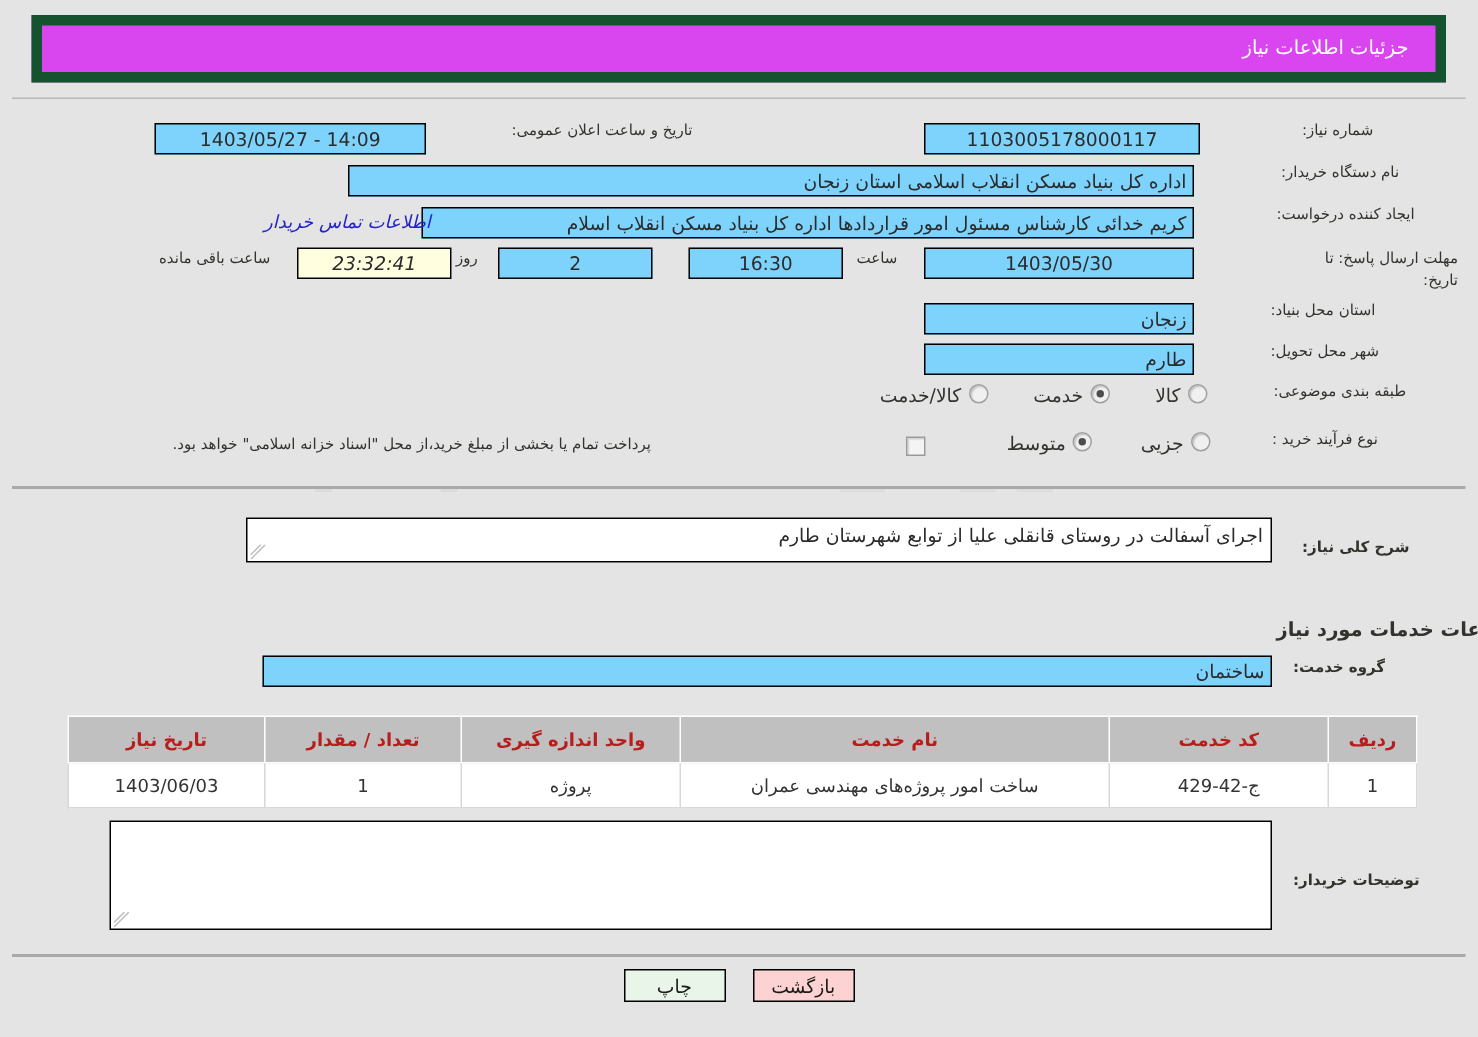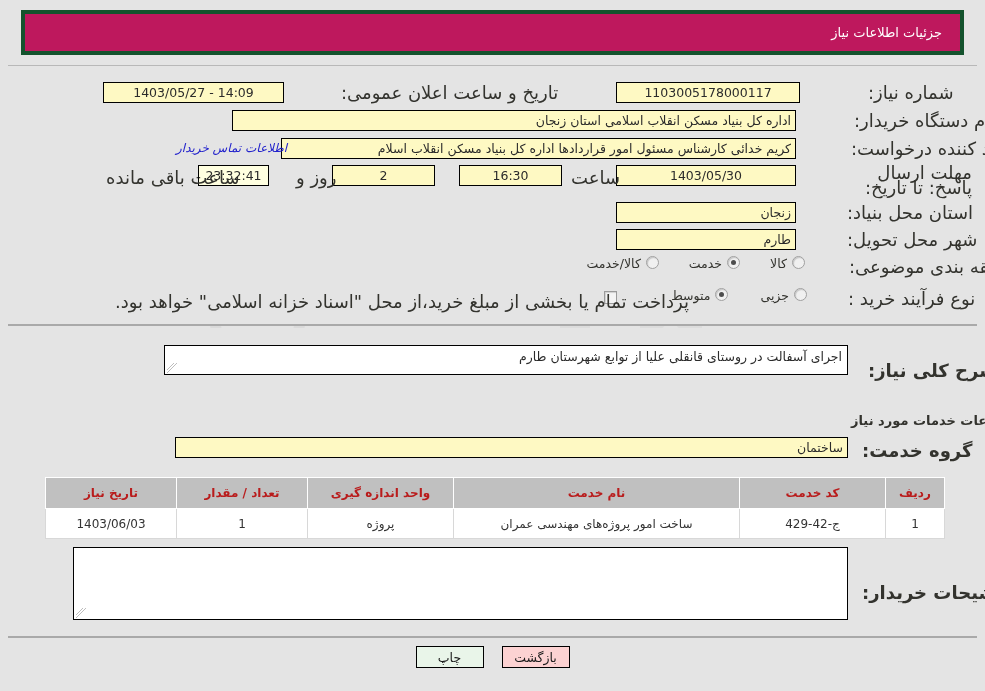--- a/index.html
+++ b/index.html
@@ -29,8 +29,8 @@
     position: absolute;
     left: 21px; top: 10px;
     width: 943px; height: 45px;
-    background: #be185d;
-    border: 4px solid #14532d;
+    background: #d946ef;
+    border: 7px solid #14532d;
     box-sizing: border-box;
     display: flex;
     align-items: center;

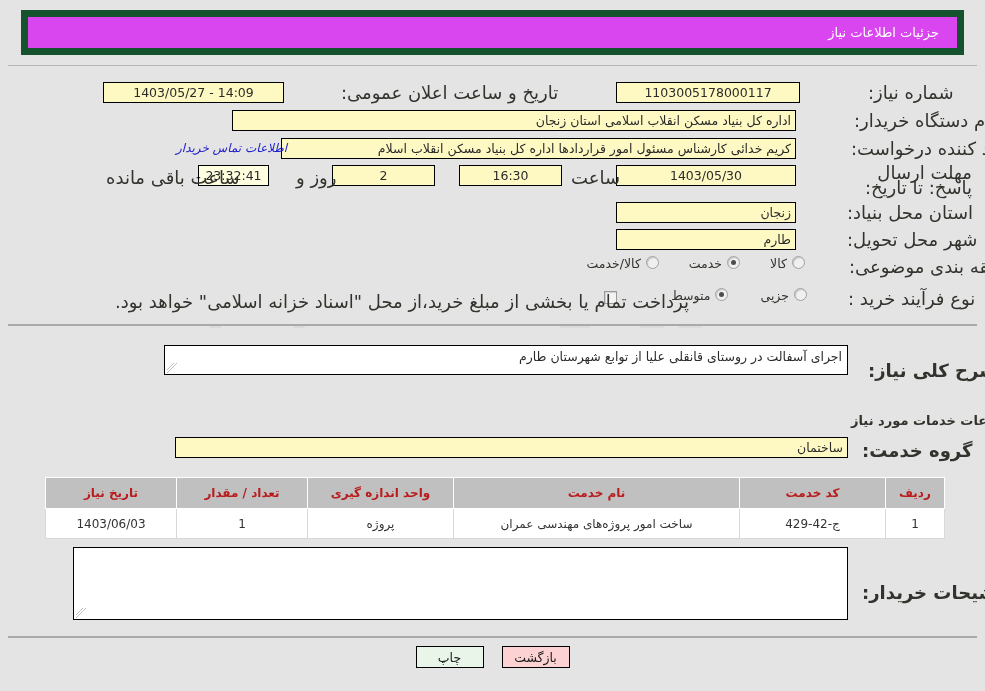--- a/index.html
+++ b/index.html
@@ -73,7 +73,7 @@
   .lbl.b { font-weight: bold; }
 
   .fld {
-    background: #fef9c3;
+    background: #7dd3fc;
     border: 1px solid #000000;
     box-sizing: border-box;
     height: 21px;

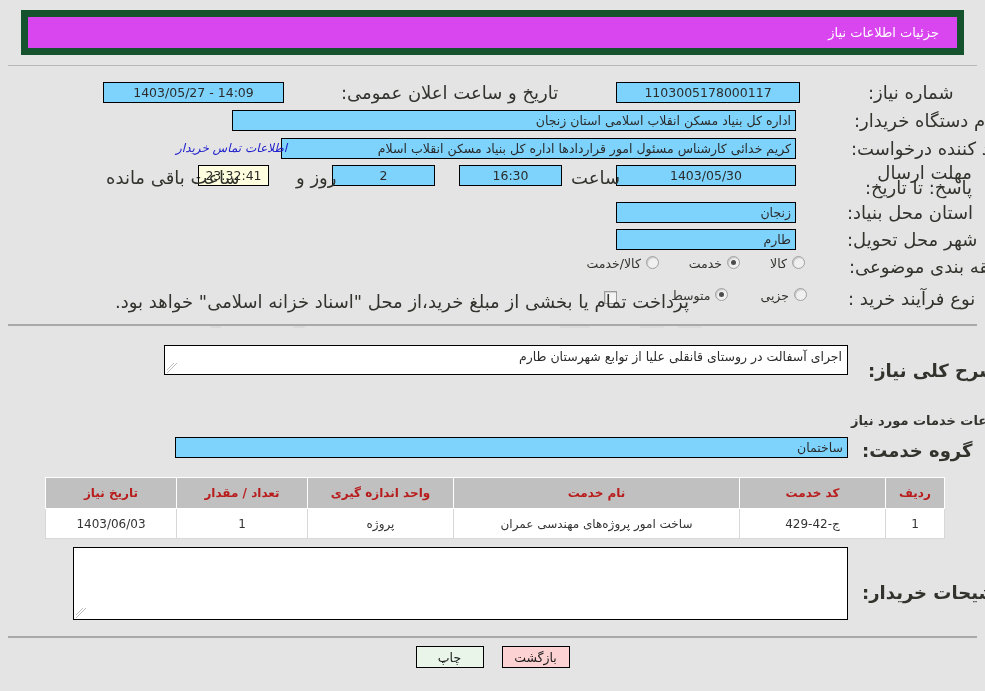--- a/index.html
+++ b/index.html
@@ -67,7 +67,7 @@
   .row { position: absolute; display: flex; align-items: center; }
   .lbl {
     color: #33332e;
-    font-size: 18px;
+    font-size: 10px;
     white-space: nowrap;
   }
   .lbl.b { font-weight: bold; }

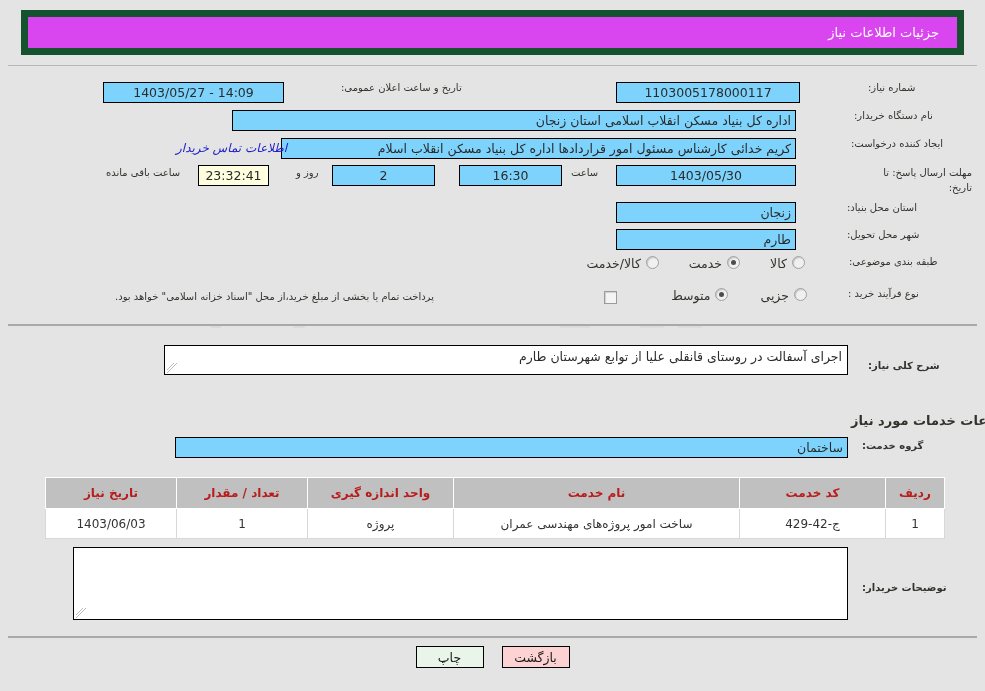--- a/index.html
+++ b/index.html
@@ -254,7 +254,7 @@
 <div class="fld" style="position:absolute; left:459px; top:165px; width:103px; z-index:4;">16:30</div>
 <div class="fld" style="position:absolute; left:332px; top:165px; width:103px; z-index:4;">2</div>
 <span class="lbl" style="position:absolute; left:296px; top:167px; z-index:4;">روز و</span>
-<div class="fld cream" style="position:absolute; left:198px; top:165px; width:71px; z-index:4;">23:32:41</div>
+<div class="fld cream" style="position:absolute; left:198px; top:165px; width:103px; z-index:4;font-style:italic;">23:32:41</div>
 <span class="lbl" style="position:absolute; left:106px; top:167px; z-index:4;">ساعت باقی مانده</span>
 
 <div class="row" style="left:847px; top:202px; z-index:4;">

